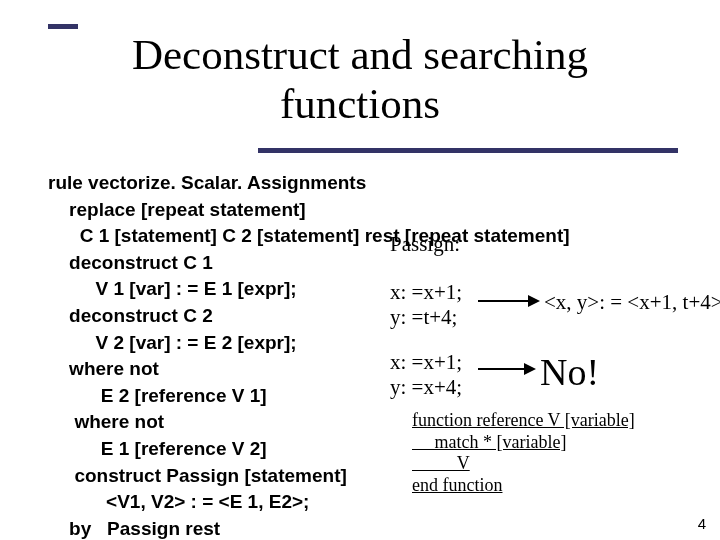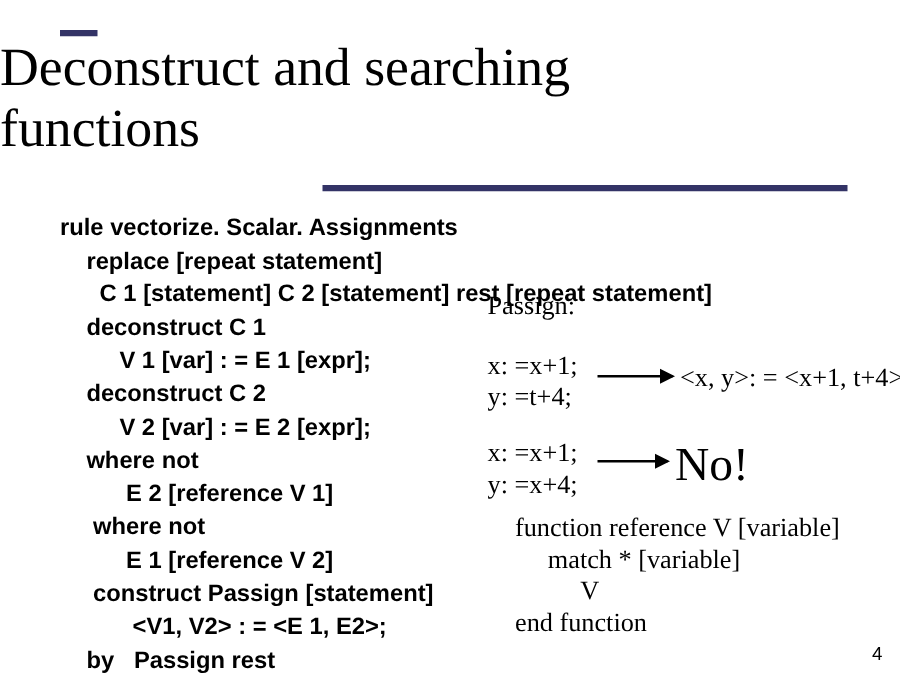--- a/index.html
+++ b/index.html
@@ -39,6 +39,7 @@
     top: 30px;
     left: 0;
     width: 720px;
+    text-align: center;
     font-size: 43px;
     line-height: 1.15;
     font-weight: normal;

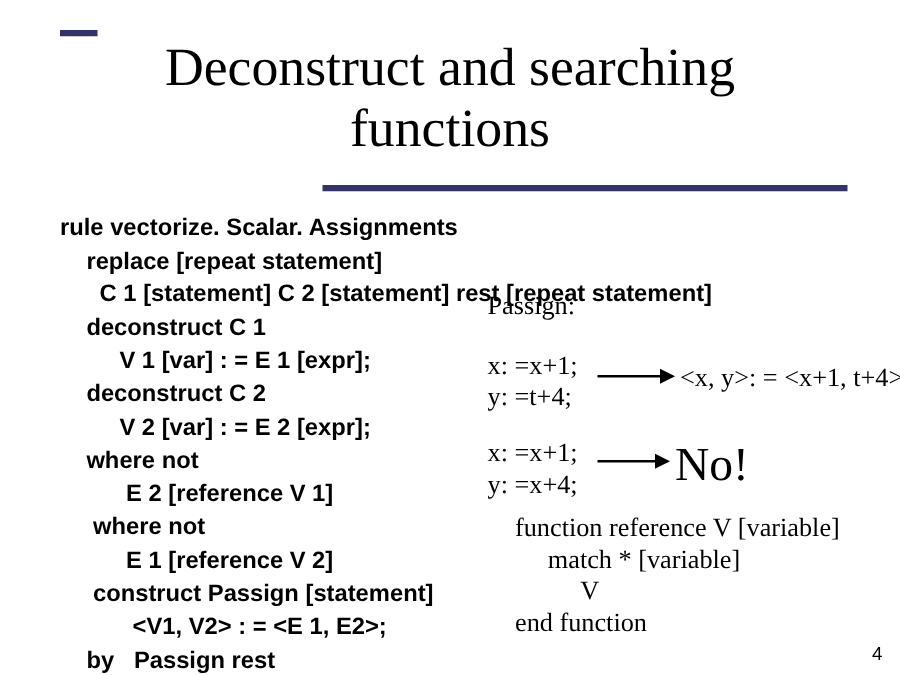--- a/index.html
+++ b/index.html
@@ -127,9 +127,10 @@
     position: absolute;
     top: 410px;
     left: 412px;
-    font-size: 21px;
+    font-size: 18px;
     line-height: 1.2;
     white-space: pre;
+    text-decoration: underline;
   }
   .page-num {
     position: absolute;

